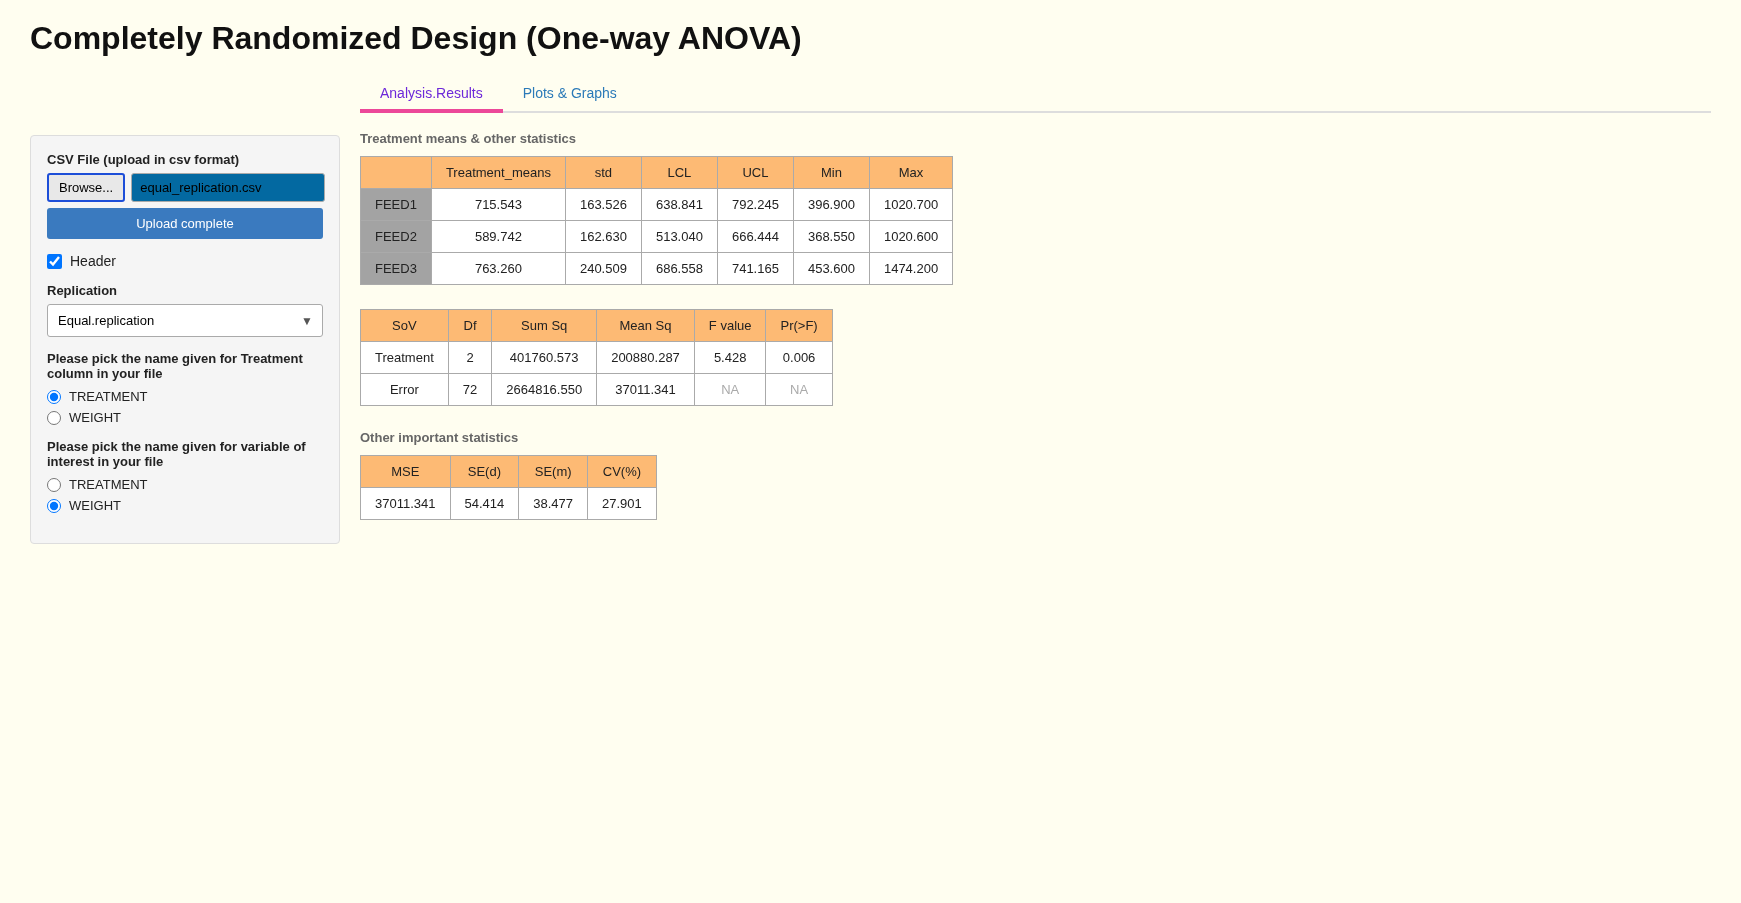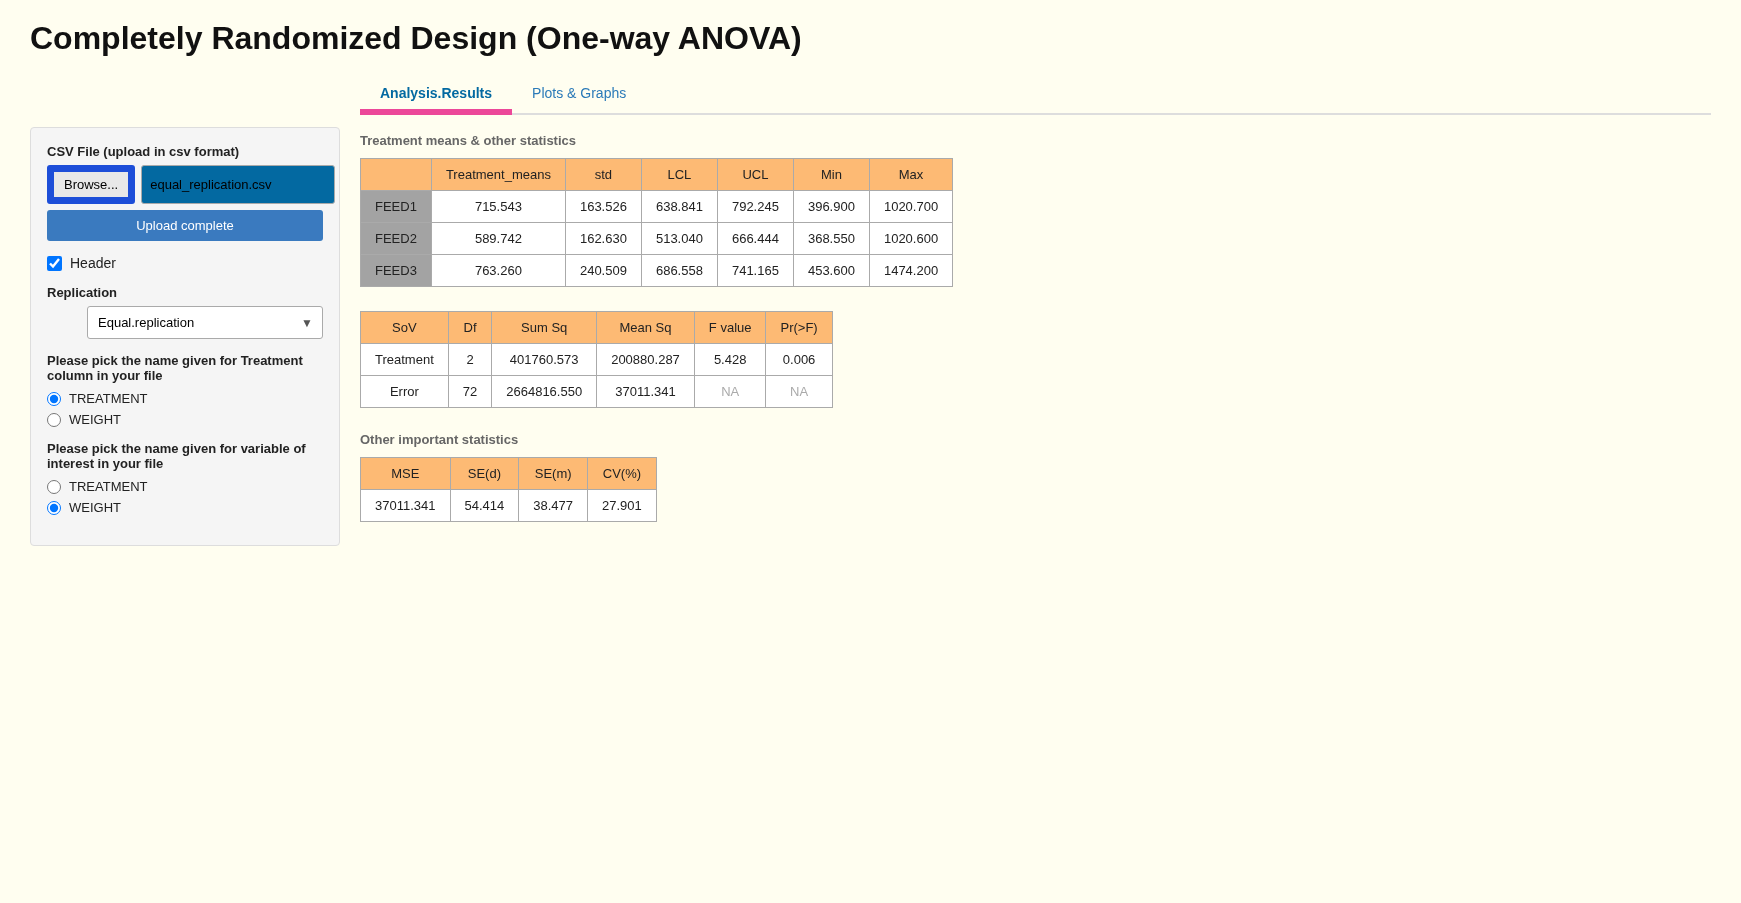--- a/index.html
+++ b/index.html
@@ -151,9 +151,9 @@
       color: #555;
     }
     .tab.active {
-      border-bottom: 6px solid #ec4899;
-      color: #0369a1;
-      font-weight: bold;
+      border-bottom: 4px solid #ec4899;
+      color: #6d28d9;
+      font-weight: normal;
     }
     .tab.plots {
       color: #2b7ab8;

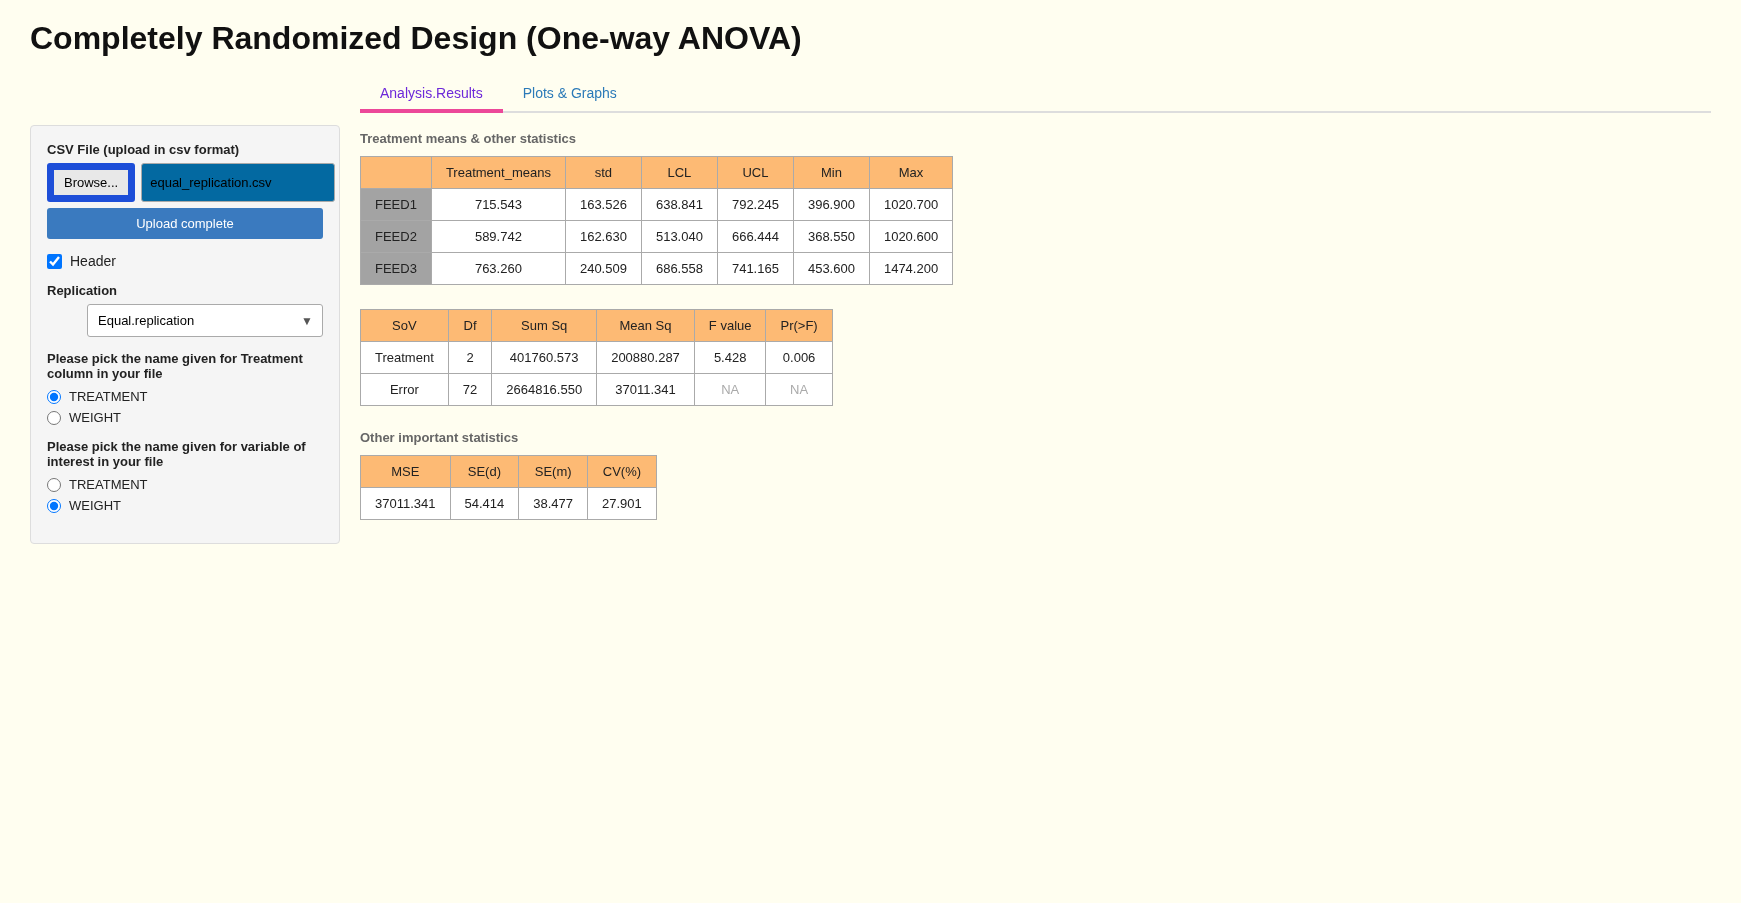--- a/index.html
+++ b/index.html
@@ -44,7 +44,7 @@
     }
     .browse-btn {
       background: #e8e8e8;
-      border: 7px solid #1d4ed8;
+      border: 2px solid #1d4ed8;
       border-radius: 3px;
       padding: 5px 10px;
       cursor: pointer;

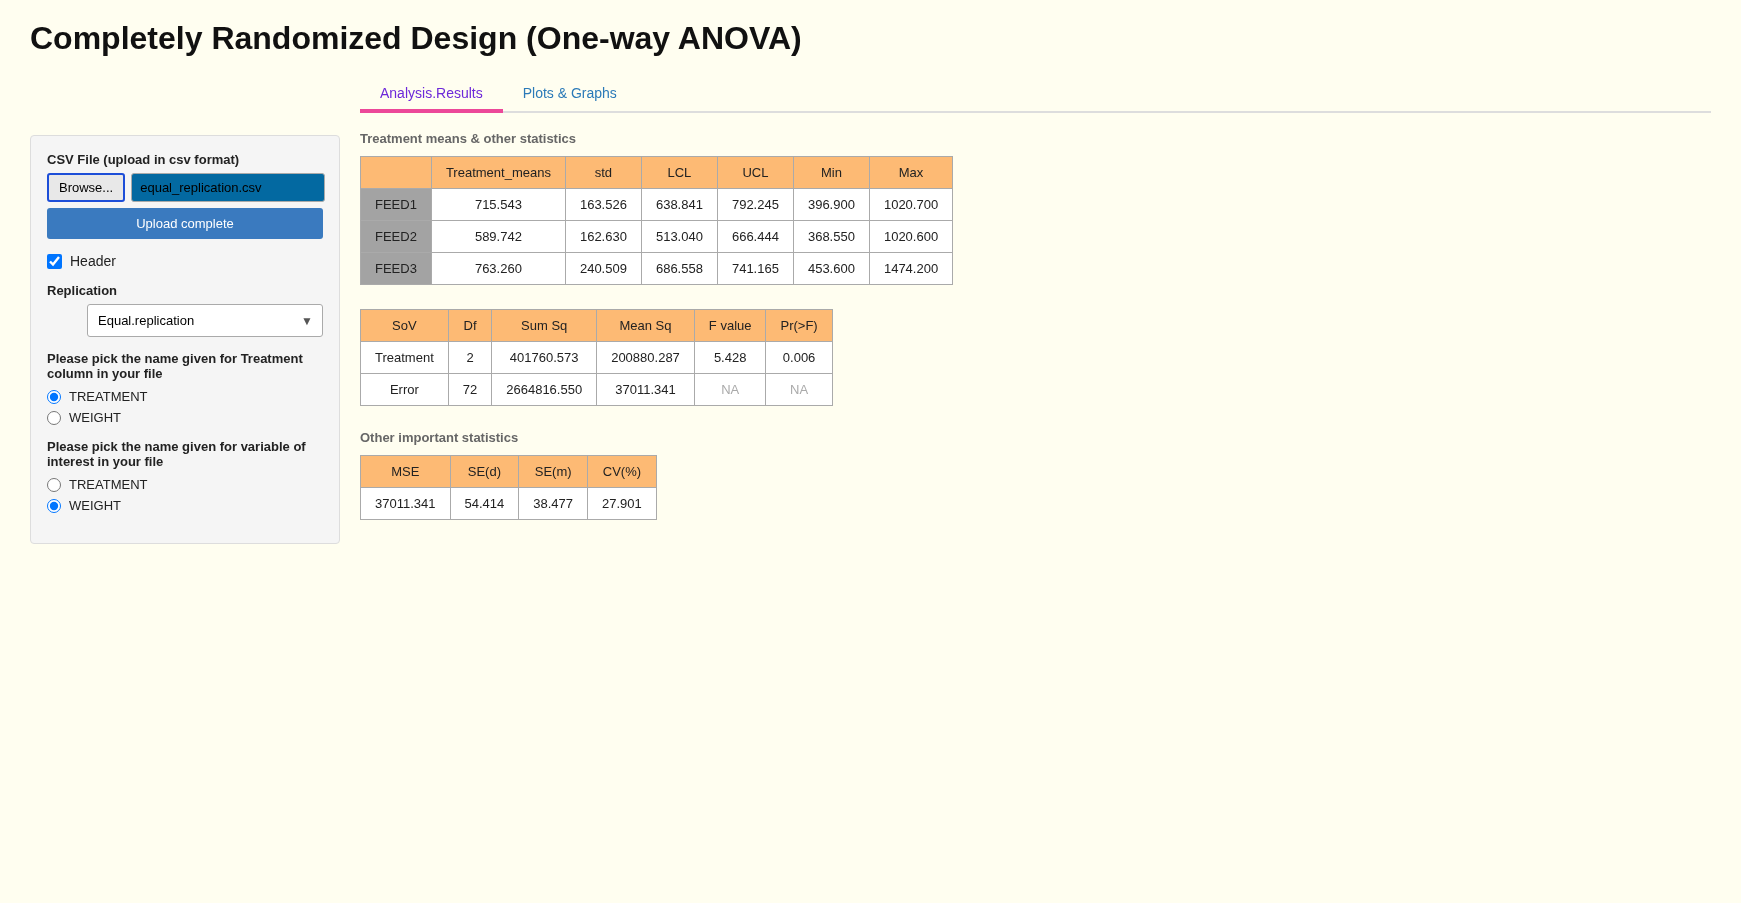--- a/index.html
+++ b/index.html
@@ -86,7 +86,6 @@
     .select-wrap {
       position: relative;
       margin-bottom: 14px;
-      margin-left: 40px;
     }
     .select-wrap select {
       width: 100%;

